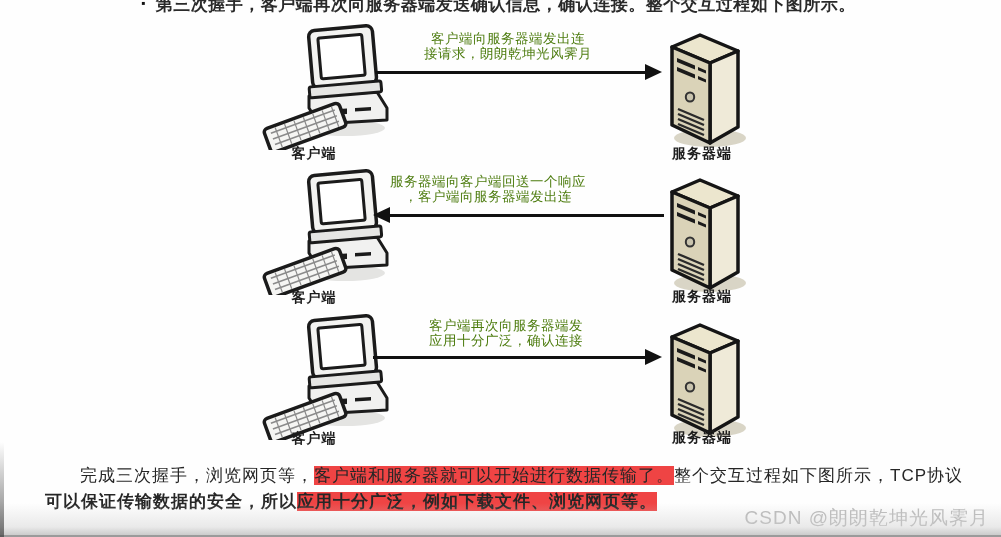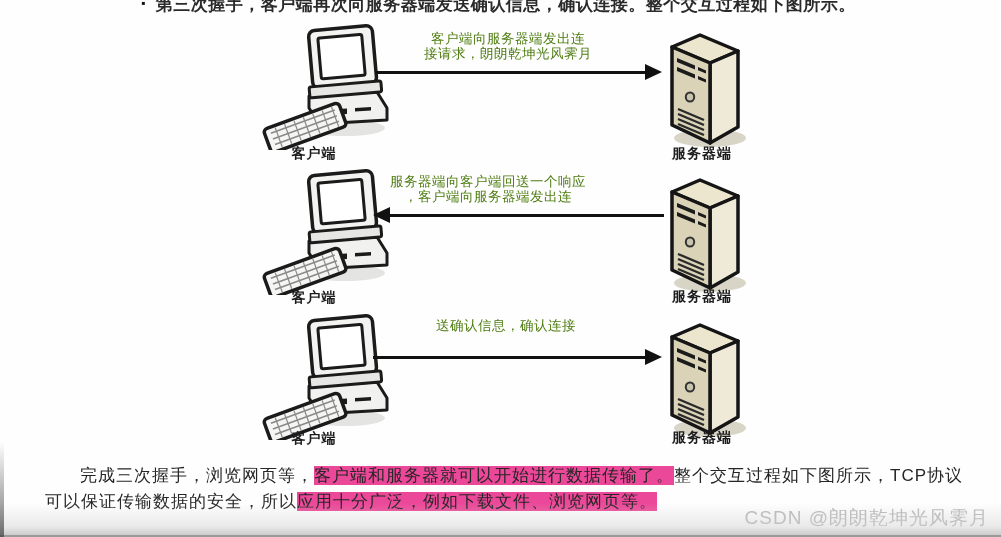--- a/index.html
+++ b/index.html
@@ -143,6 +143,7 @@
   <div class="device-label" style="left:254px;top:430px;">客户端</div>
 
   <div class="msg" style="left:506px;top:318px;">
+    <div>客户端再次向服务器端发</div>
     <div>送确认信息，确认连接</div>
   </div>
   <div class="arrow right" style="left:373px;top:356px;width:274px;"></div>

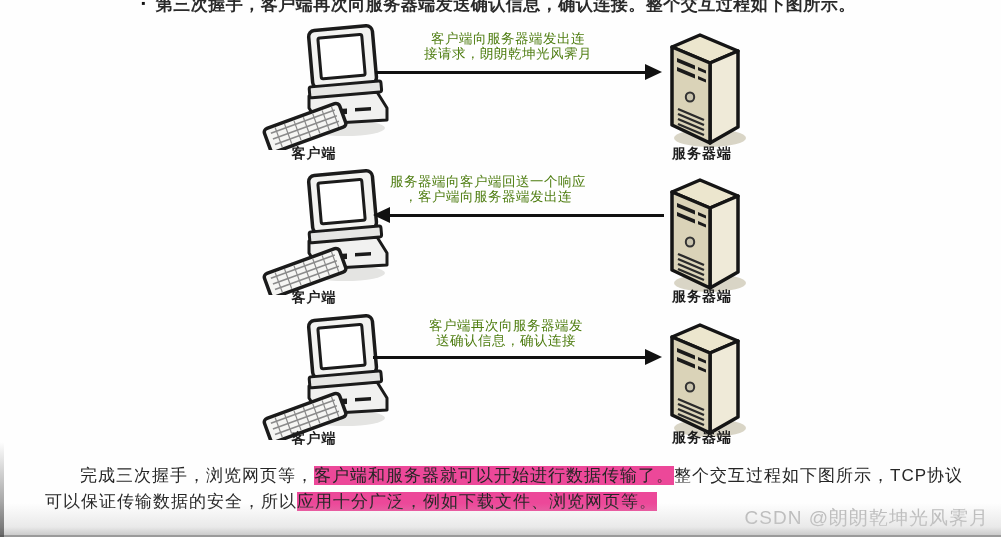--- a/index.html
+++ b/index.html
@@ -144,7 +144,7 @@
 
   <div class="msg" style="left:506px;top:318px;">
     <div>客户端再次向服务器端发</div>
-    <div>送确认信息，确认连接</div>
+    <div>应用十分广泛，确认连接</div>
   </div>
   <div class="arrow right" style="left:373px;top:356px;width:274px;"></div>
 

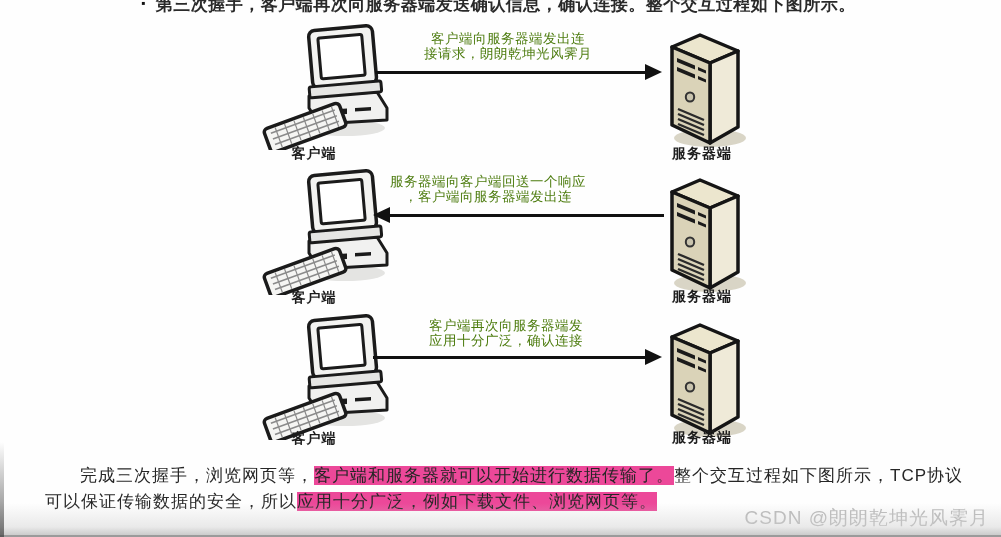--- a/index.html
+++ b/index.html
@@ -29,7 +29,7 @@
     color:#262626;letter-spacing:1px;line-height:26px;}
   .para .l1{text-indent:35px;white-space:nowrap;}
   .para .l2{white-space:nowrap;}
-  .hl{background:#ec4899;text-align:center;}
+  .hl{background:#ef4444;text-align:center;}
 
   
   .watermark{position:absolute;right:12px;bottom:6px;font-size:19px;color:#b9b9b9;letter-spacing:1px;}

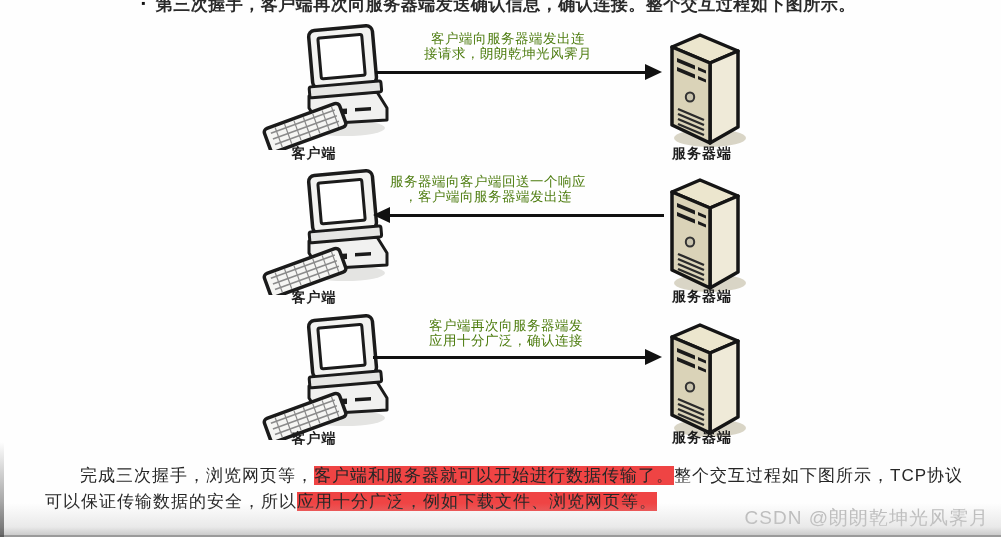--- a/index.html
+++ b/index.html
@@ -28,7 +28,7 @@
   .para{position:absolute;left:45px;top:463px;width:940px;font-size:17px;
     color:#262626;letter-spacing:1px;line-height:26px;}
   .para .l1{text-indent:35px;white-space:nowrap;}
-  .para .l2{white-space:nowrap;}
+  .para .l2{white-space:nowrap;font-weight:bold;}
   .hl{background:#ef4444;text-align:center;}
 
   

